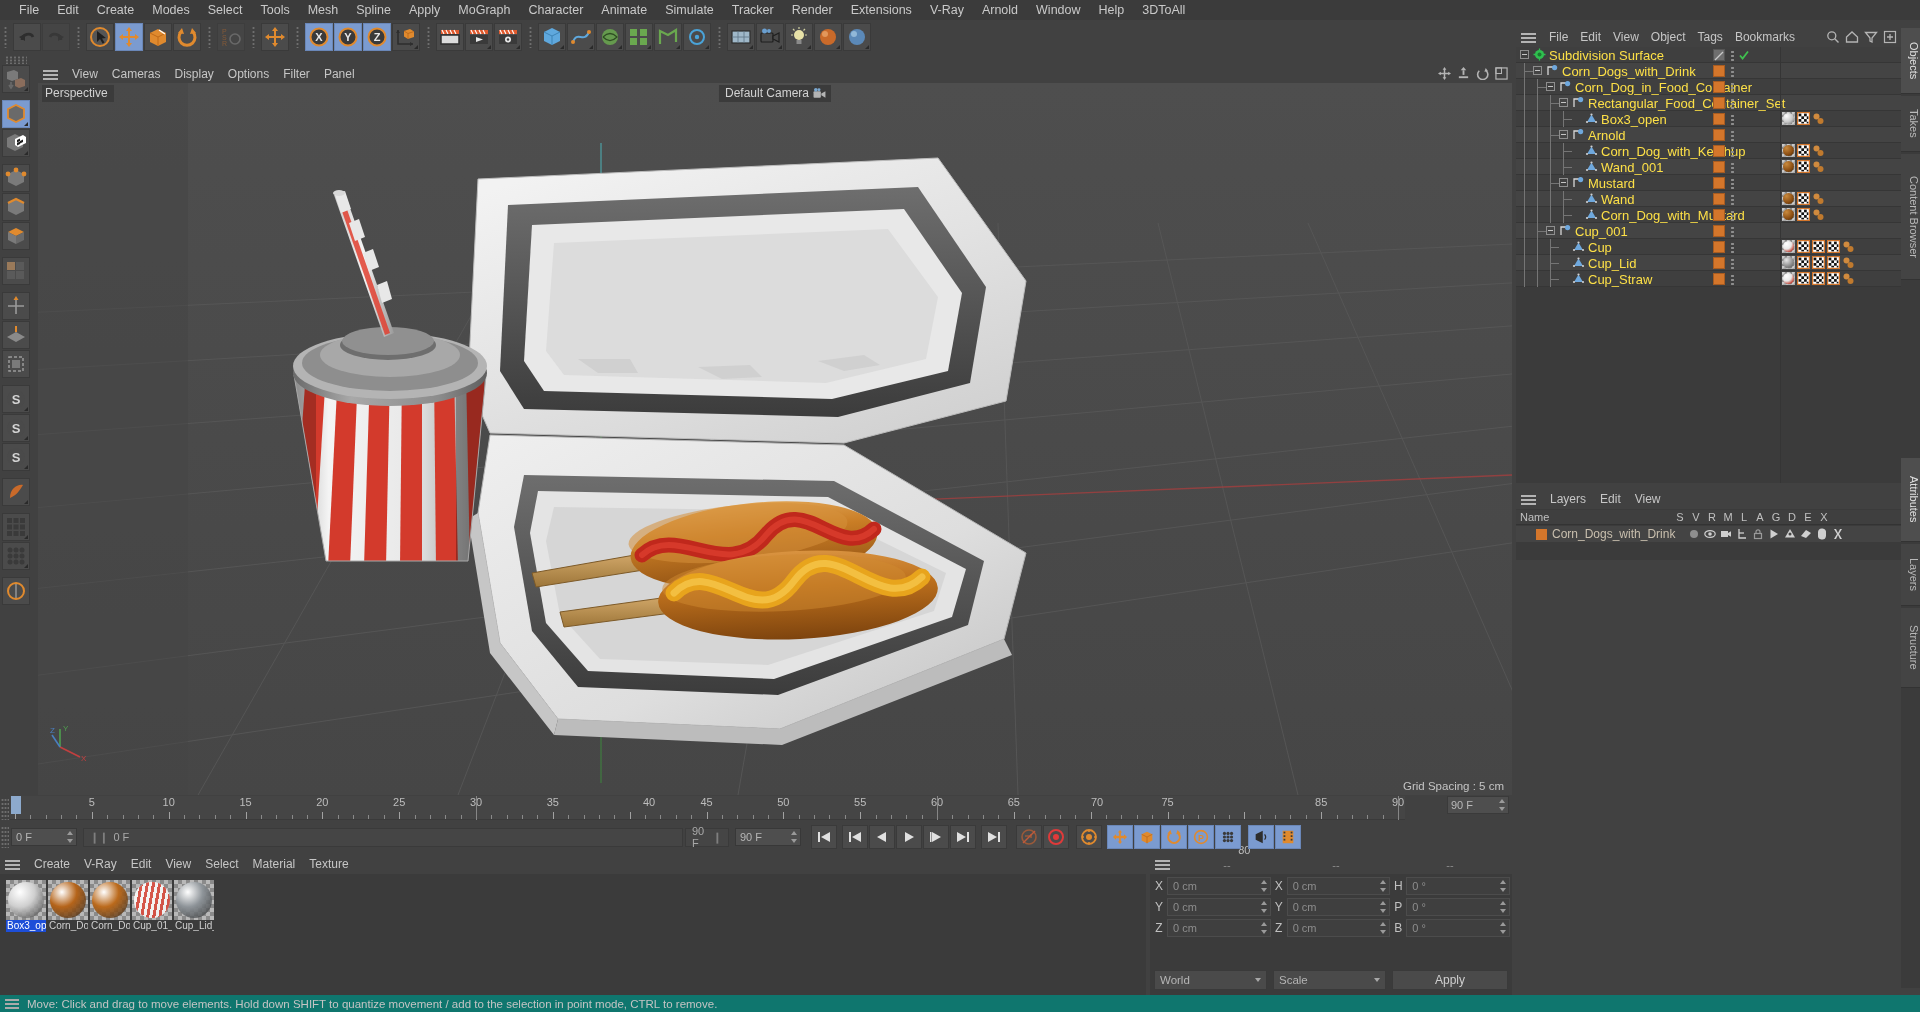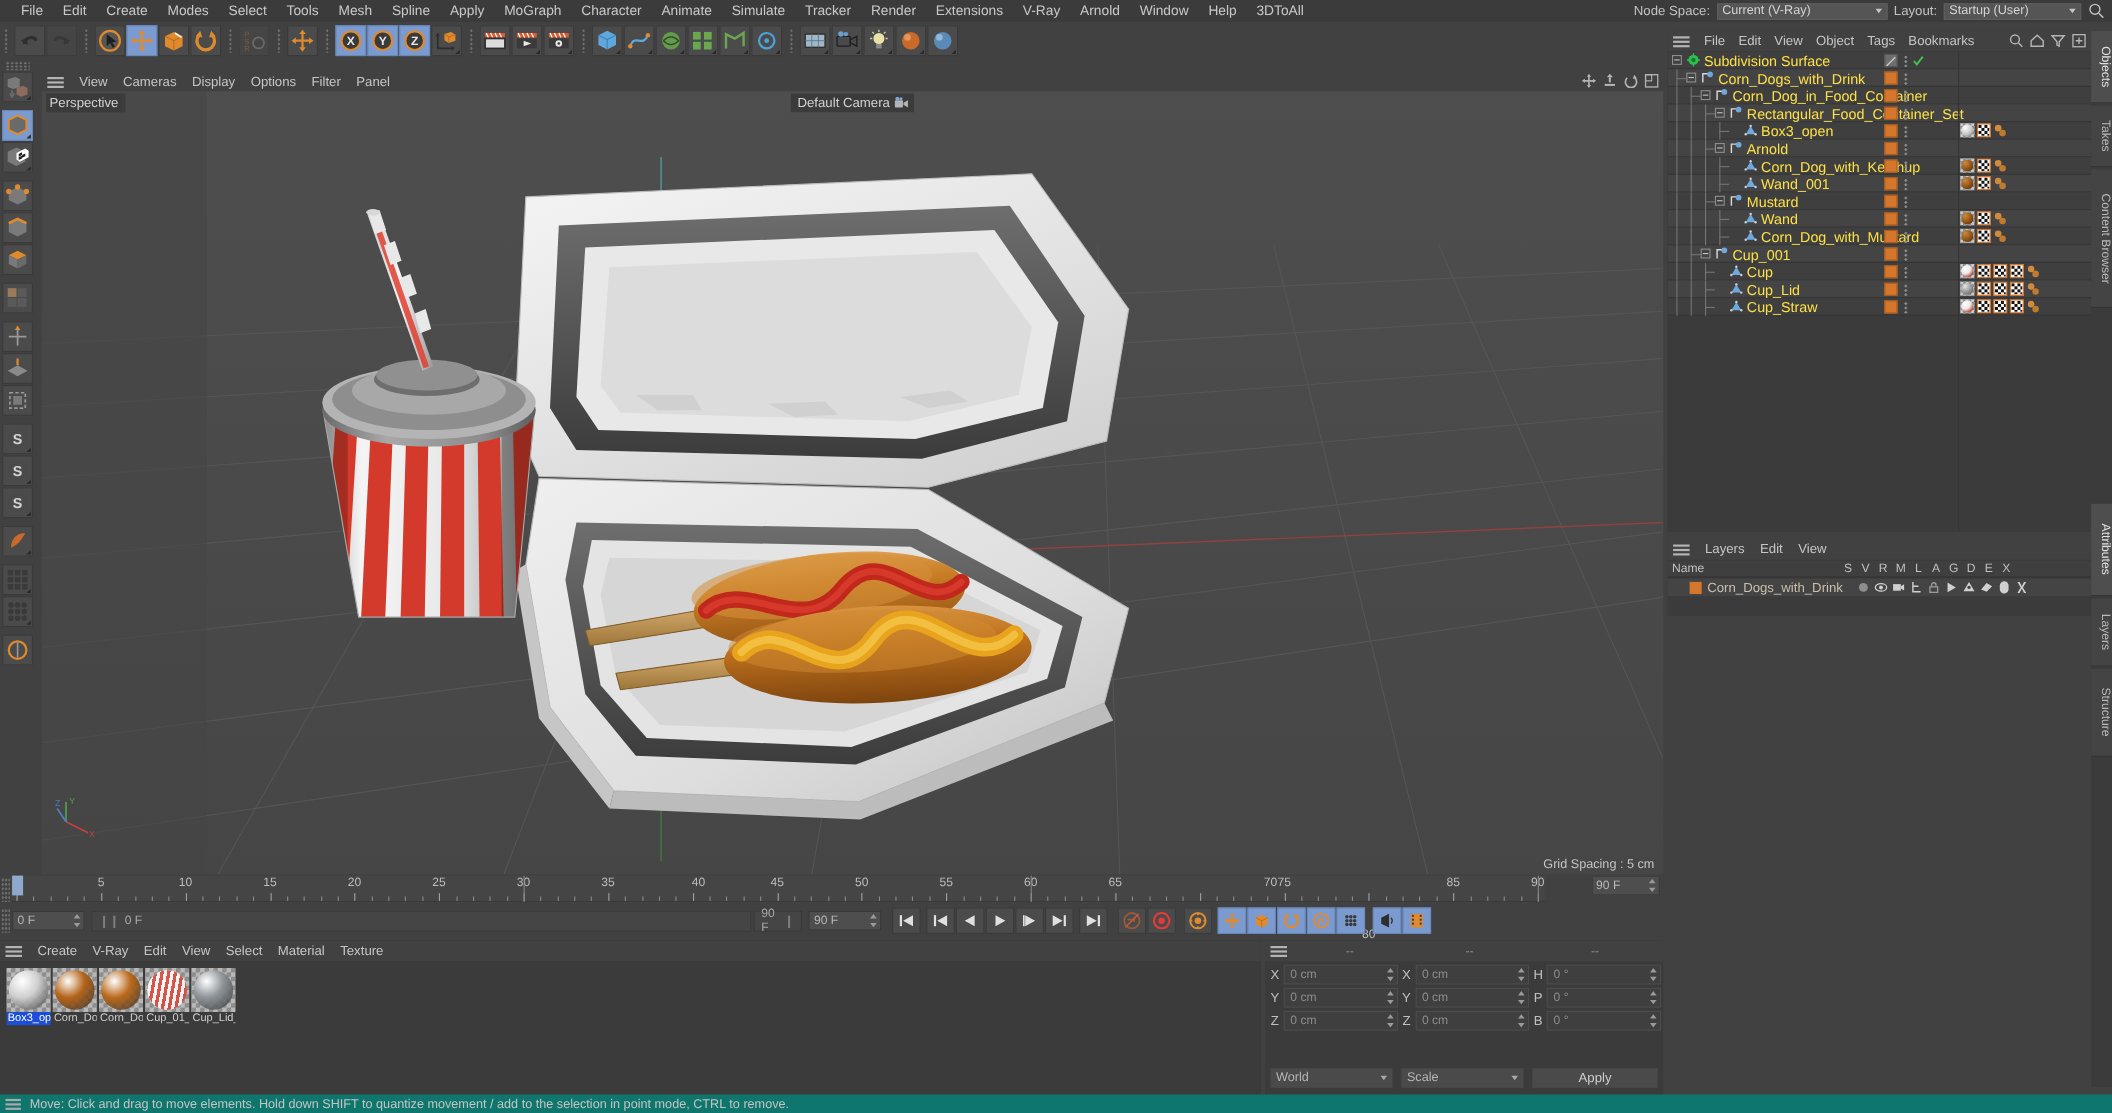--- a/index.html
+++ b/index.html
@@ -407,24 +407,6 @@
     <div class="mi">Help</div>
     <div class="mi">3DToAll</div>
 
-    <div class="menu-right">
-      <span class="lbl">Node Space:</span>
-      <div class="combo nodespace-combo">
-        <span class="cv">Current (V-Ray)</span>
-        <span class="arrow"></span>
-      </div>
-      <span class="lbl">Layout:</span>
-      <div class="combo layout-combo">
-        <span class="cv">Startup (User)</span>
-        <span class="arrow"></span>
-      </div>
-      <span class="magnifier">
-        <svg width="16" height="16" viewBox="0 0 16 16">
-            <circle cx="6.5" cy="6.5" r="4.5" fill="none" stroke="#c0c0c0" stroke-width="1.3"></circle>
-            <line x1="10" y1="10" x2="14" y2="14" stroke="#c0c0c0" stroke-width="1.4"></line>
-          </svg>
-      </span>
-    </div>
   </div>
 
   <div class="toolbar">

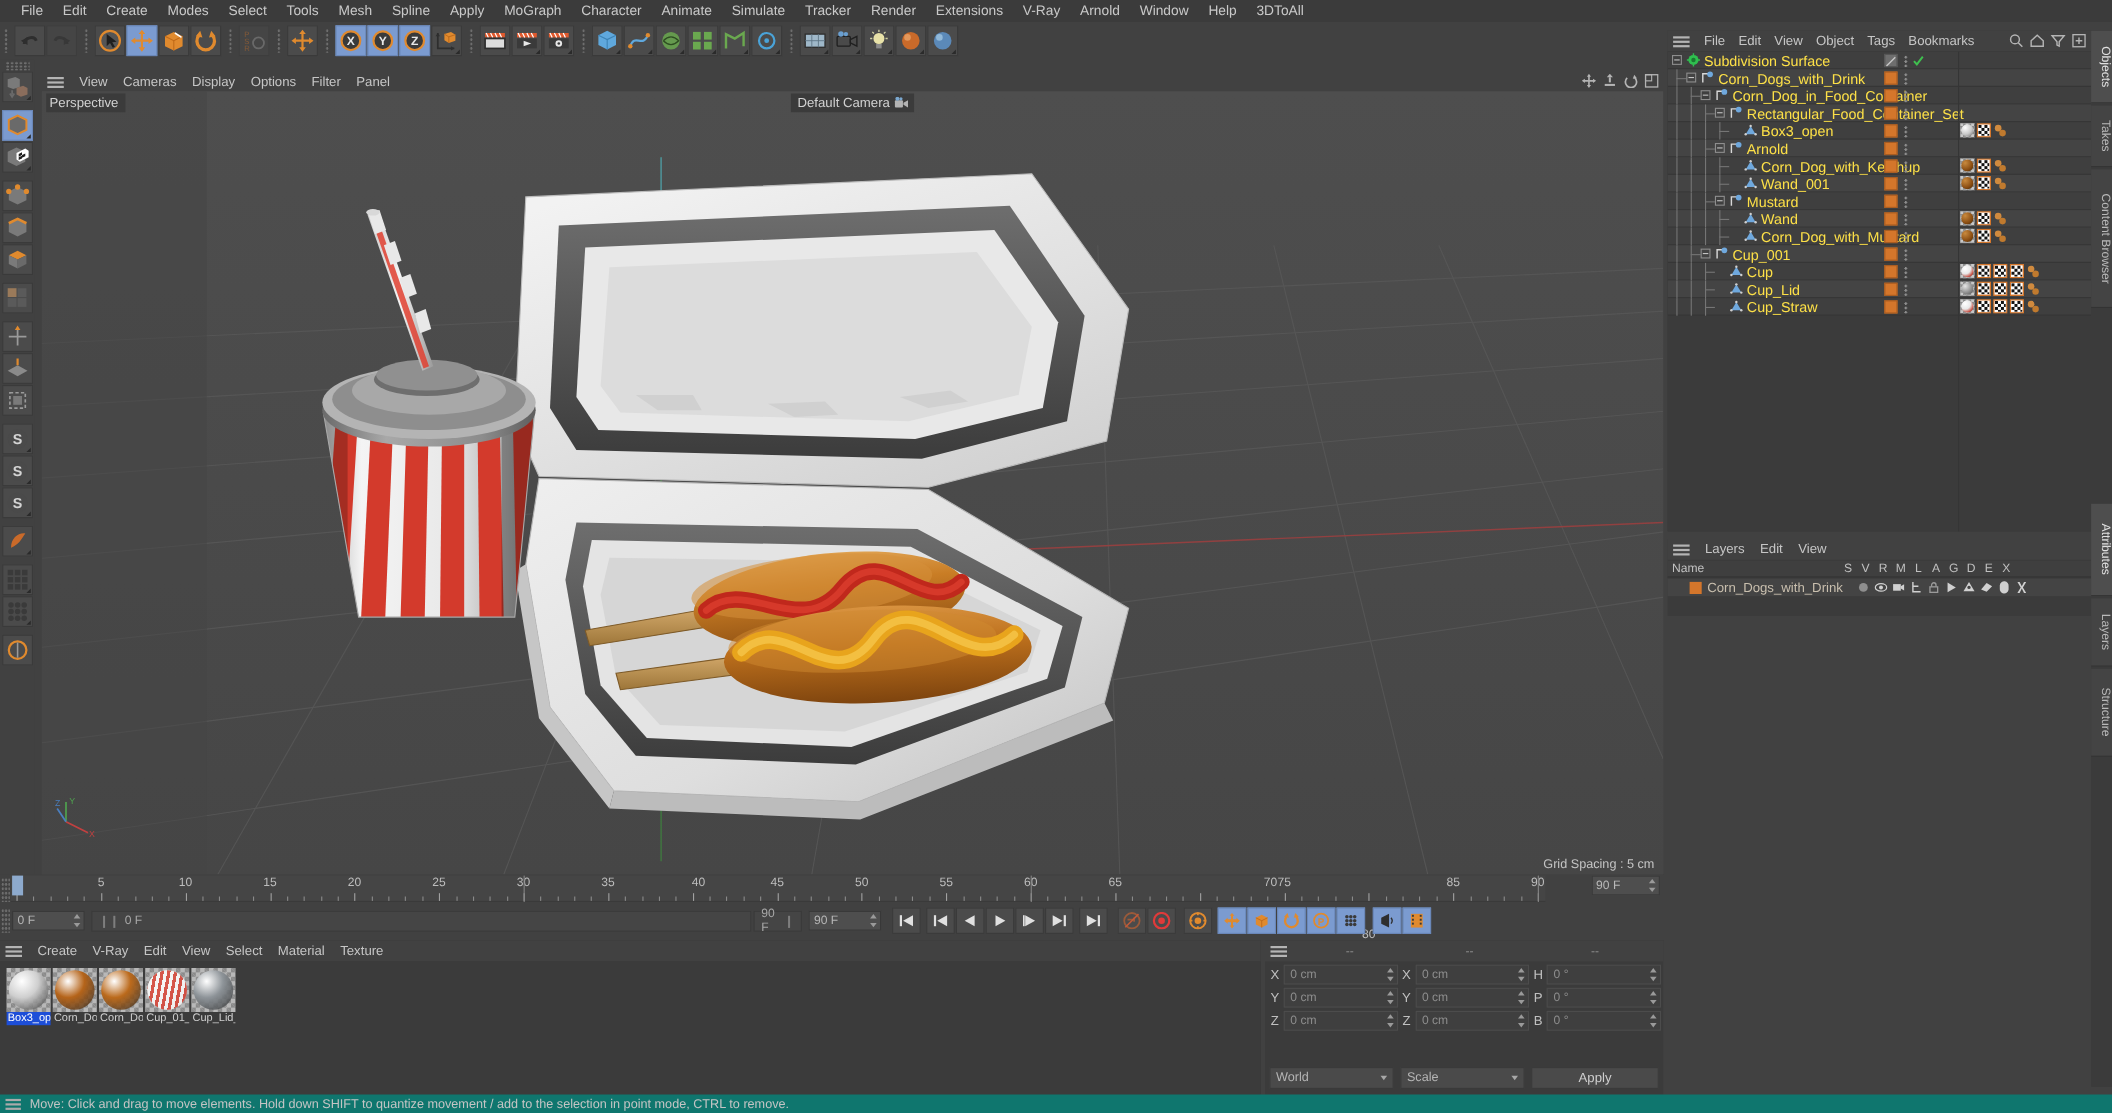--- a/index.html
+++ b/index.html
@@ -995,7 +995,7 @@
         <div class="tick-lbl" style="left: 389.167px;">25</div>
         <div class="tick-lbl" style="left: 466px;">30</div>
         <div class="tick-lbl" style="left: 542.833px;">35</div>
-        <div class="tick-lbl" style="left: 625px; text-align: right;">40</div>
+        <div class="tick-lbl" style="left: 639px; text-align: right;">40</div>
         <div class="tick-lbl" style="left: 696.5px;">45</div>
         <div class="tick-lbl" style="left: 773.333px;">50</div>
         <div class="tick-lbl" style="left: 850.167px;">55</div>

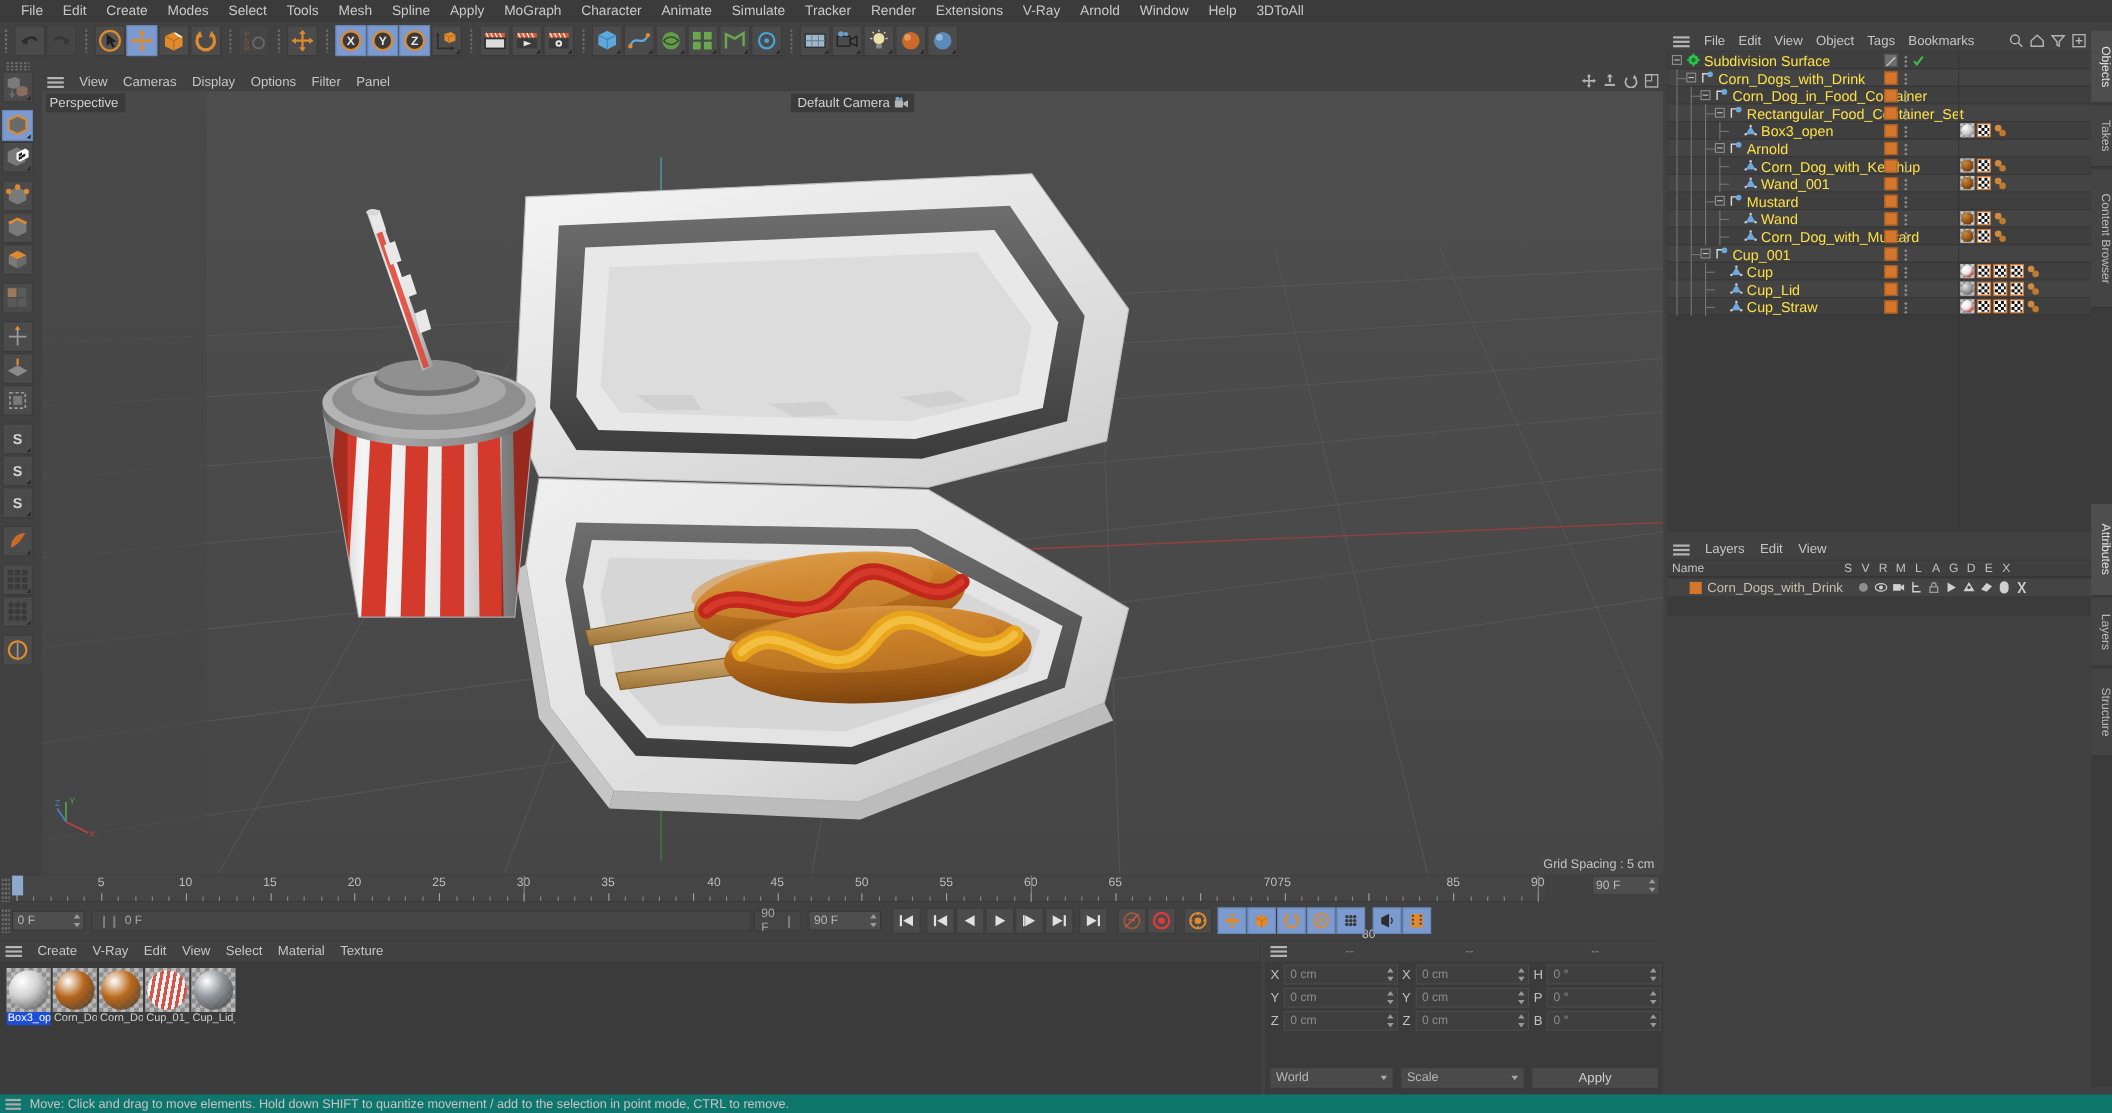--- a/index.html
+++ b/index.html
@@ -1001,7 +1001,7 @@
         <div class="tick-lbl" style="left: 850.167px;">55</div>
         <div class="tick-lbl" style="left: 927px;">60</div>
         <div class="tick-lbl" style="left: 1003.83px;">65</div>
-        <div class="tick-lbl" style="left: 1145px;">70</div>
+        <div class="tick-lbl" style="left: 1087px;">70</div>
         <div class="tick-lbl" style="left: 1157.5px;">75</div>
         <div class="tick-lbl" style="left: 1234.33px; margin-top: 48px;">80</div>
         <div class="tick-lbl" style="left: 1311.17px;">85</div>

